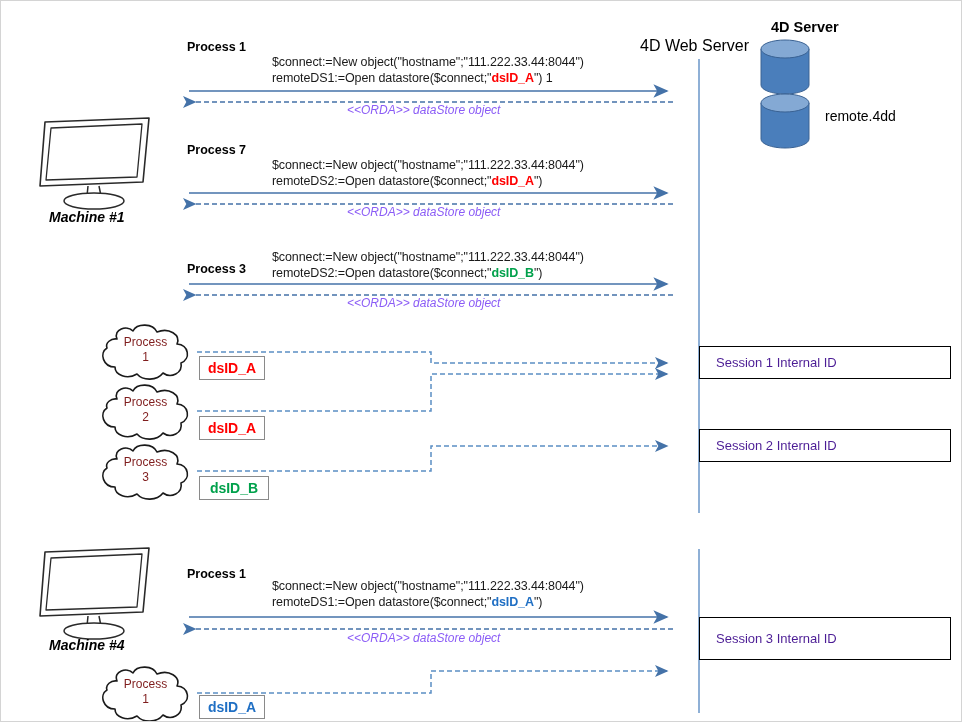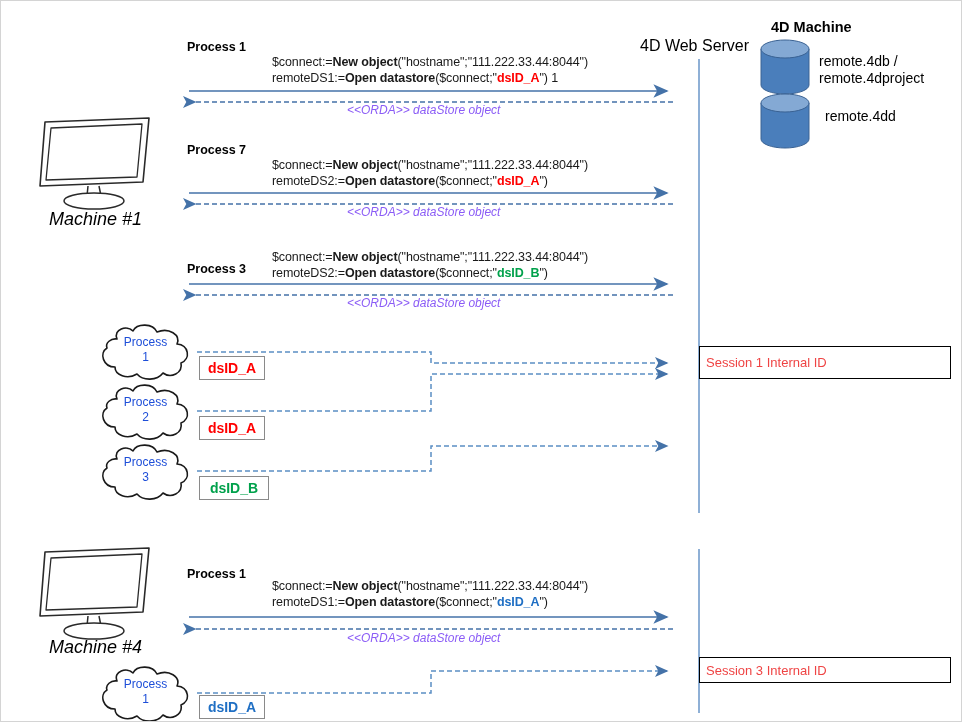--- a/index.html
+++ b/index.html
@@ -164,7 +164,7 @@
 
   <div class="abs webserver-label" style="left:639px;top:36px;">4D Web Server</div>
 
-  <div class="abs server-title" style="left:770px;top:18px;">4D Machine</div>
+  <div class="abs server-title" style="left:770px;top:18px;">4D Server</div>
 
   <div class="abs" style="left:758px;top:38px;">
     <svg width="52" height="56" viewBox="0 0 52 56">

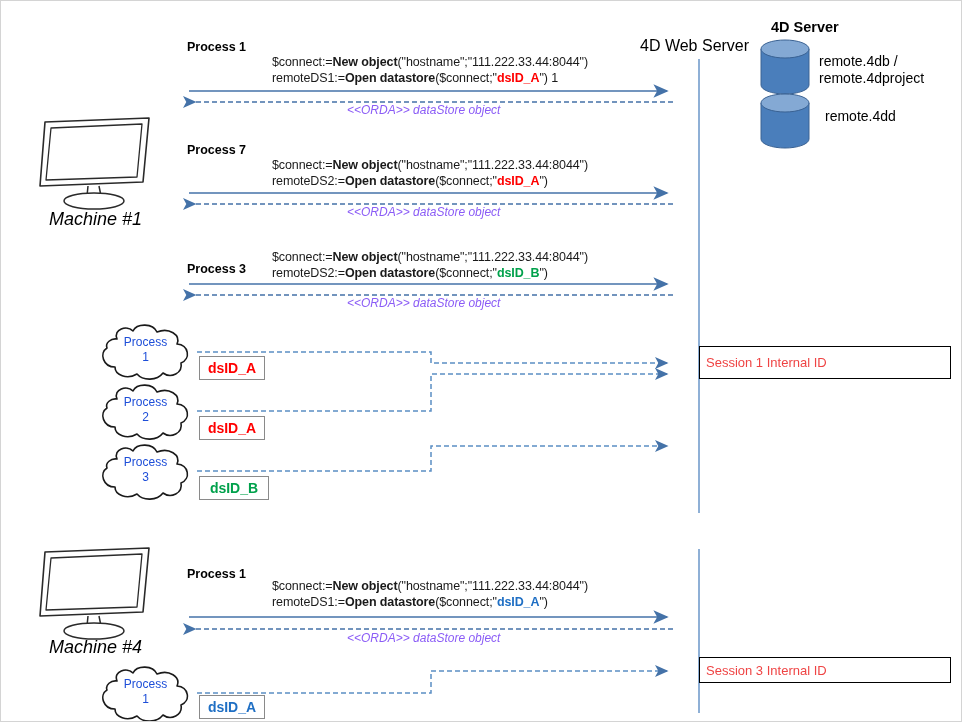--- a/index.html
+++ b/index.html
@@ -34,7 +34,7 @@
     white-space: nowrap;
     letter-spacing: -0.1px;
   }
-  .code-line b { font-weight: bold; }
+  .code-line b { font-weight: normal; }
   .ds-red   { color: #ff0000; font-weight: bold; }
   .ds-green { color: #00a14b; font-weight: bold; }
   .ds-blue  { color: #1f6fc4; font-weight: bold; }

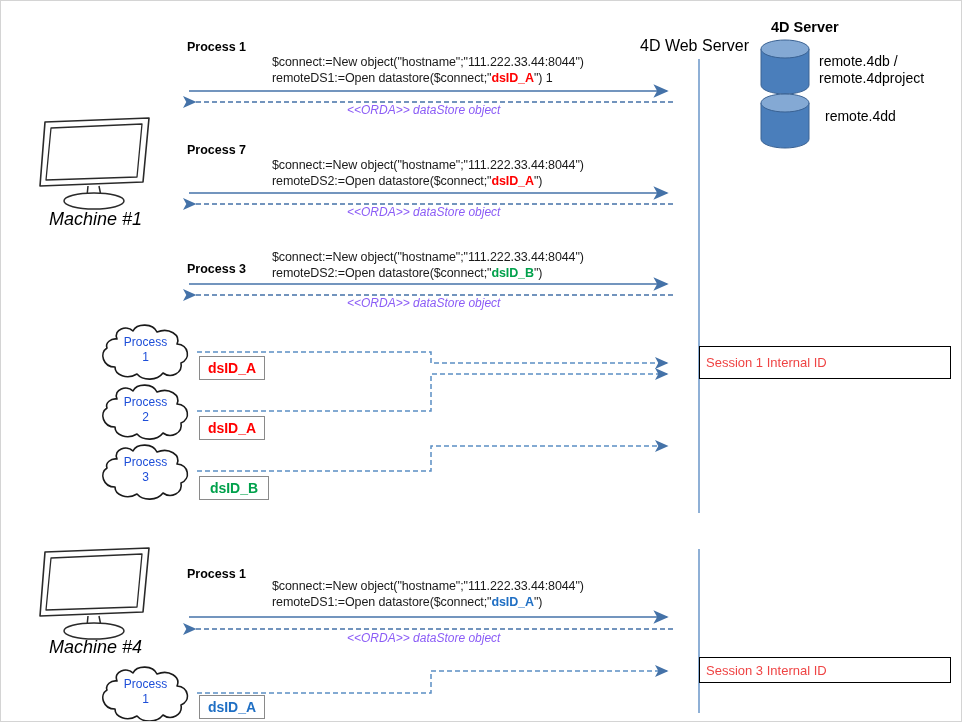--- a/index.html
+++ b/index.html
@@ -172,10 +172,6 @@
       <ellipse cx="26" cy="10" rx="24" ry="9" fill="#84a9d4" stroke="#3a6293" stroke-width="1"></ellipse>
     </svg>
   </div>
-  <div class="abs db-label" style="left:818px;top:52px;">
-    <div>remote.4db /</div>
-    <div>remote.4dproject</div>
-  </div>
 
   <div class="abs" style="left:758px;top:92px;">
     <svg width="52" height="56" viewBox="0 0 52 56">

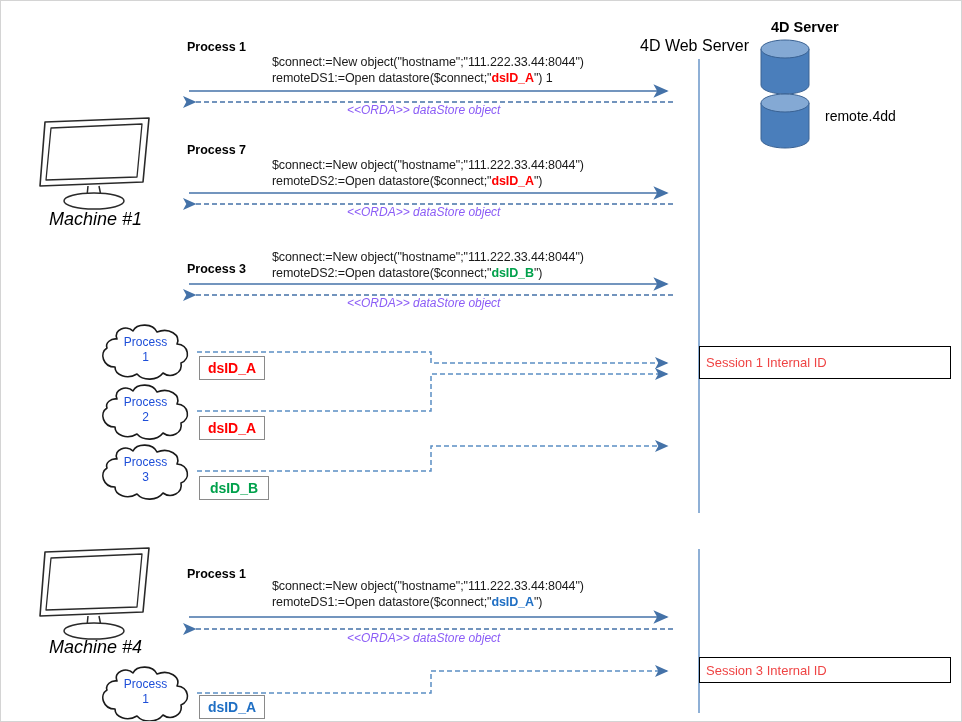--- a/index.html
+++ b/index.html
@@ -46,10 +46,11 @@
     white-space: nowrap;
   }
   .machine-label {
-    font-size: 18px;
+    font-size: 14px;
     font-style: italic;
     color: #000;
     white-space: nowrap;
+    font-weight: bold;
   }
   .webserver-label {
     font-size: 16px;

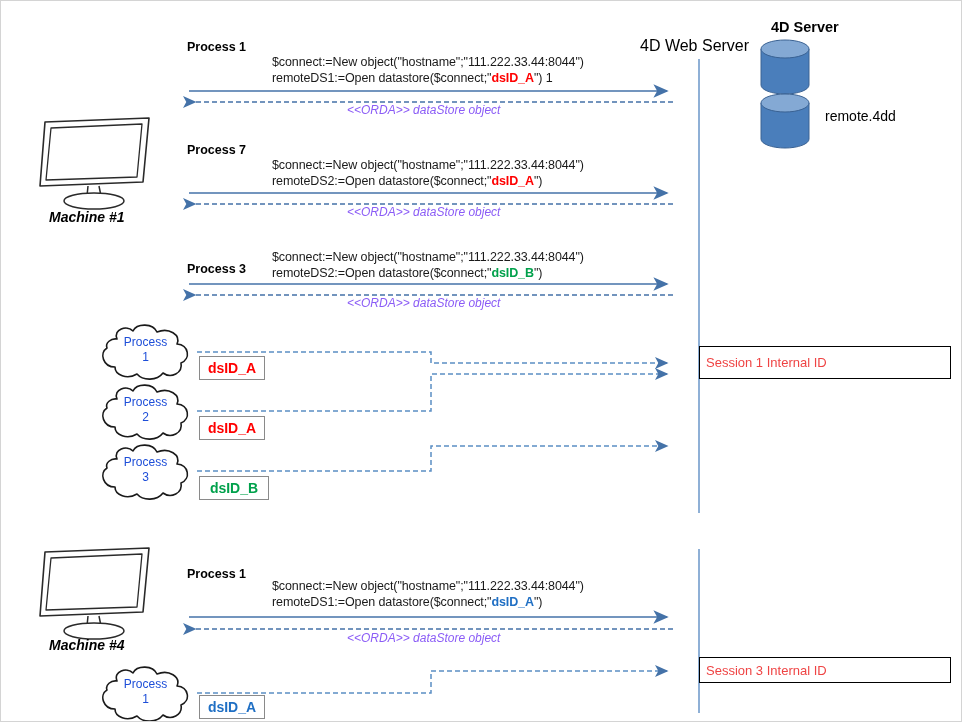--- a/index.html
+++ b/index.html
@@ -93,7 +93,7 @@
   }
   .cloud-text {
     font-size: 12px;
-    color: #1d4ed8;
+    color: #7f1d1d;
     text-align: center;
     line-height: 15px;
     pointer-events: none;

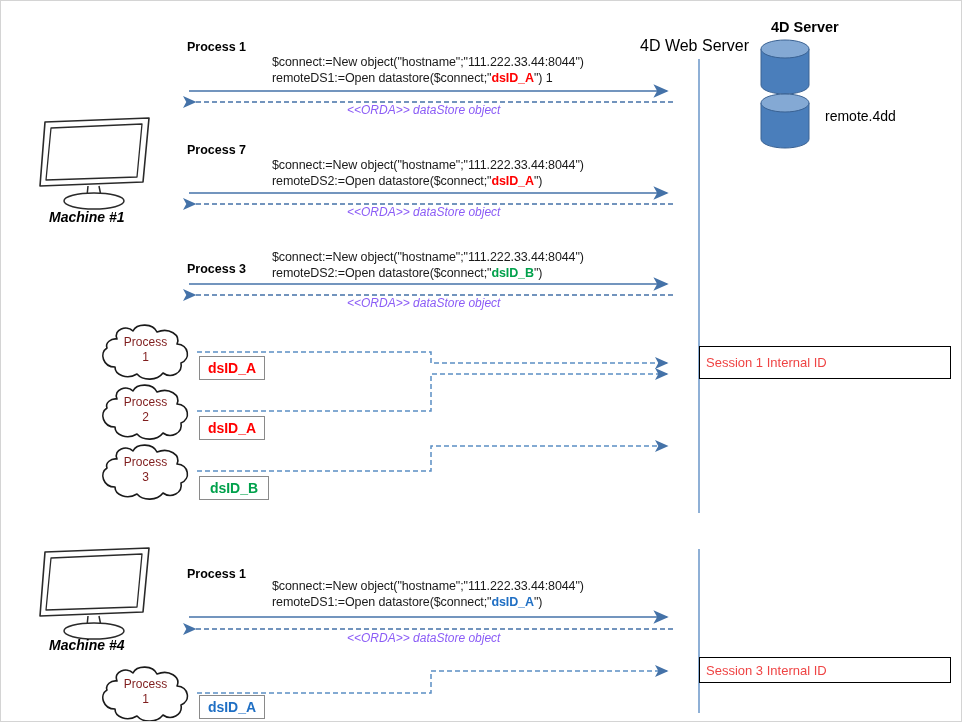--- a/index.html
+++ b/index.html
@@ -87,9 +87,9 @@
     display: flex;
     align-items: center;
     box-sizing: border-box;
-    padding-left: 6px;
+    padding-left: 16px;
     font-size: 13px;
-    color: #ef4444;
+    color: #4c1d95;
   }
   .cloud-text {
     font-size: 12px;

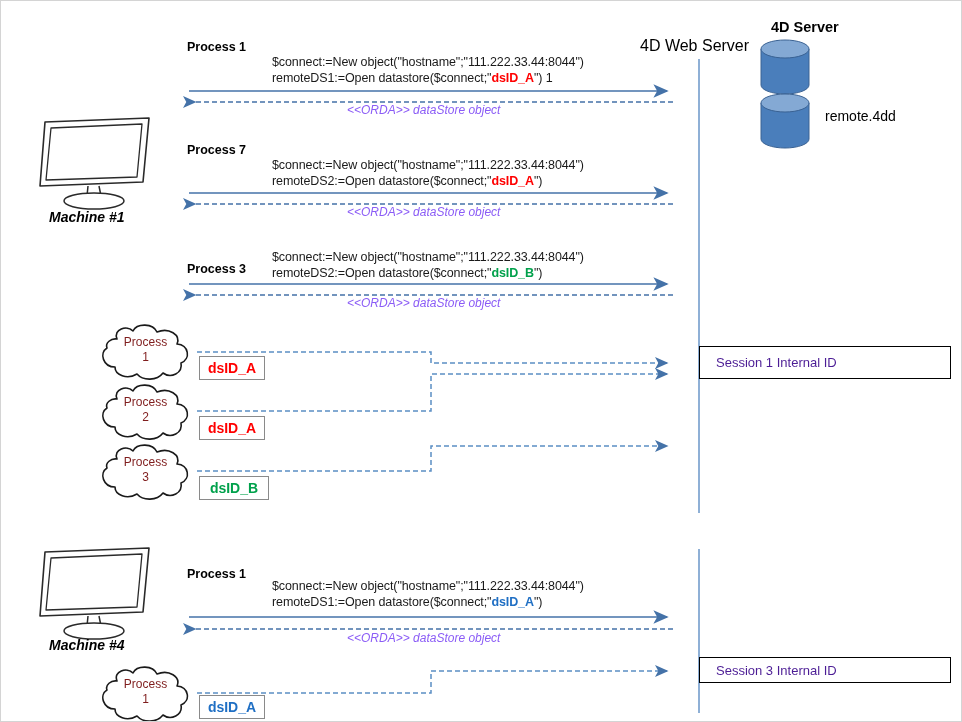--- a/index.html
+++ b/index.html
@@ -272,6 +272,7 @@
   <div class="abs dsid-box ds-blue" style="left:198px;top:694px;width:66px;height:24px;">dsID_A</div>
 
   <div class="abs session-box" style="left:698px;top:345px;width:252px;height:33px;">Session 1 Internal ID</div>
+  <div class="abs session-box" style="left:698px;top:428px;width:252px;height:33px;">Session 2 Internal ID</div>
   <div class="abs session-box" style="left:698px;top:656px;width:252px;height:26px;">Session 3 Internal ID</div>
 
 </div>

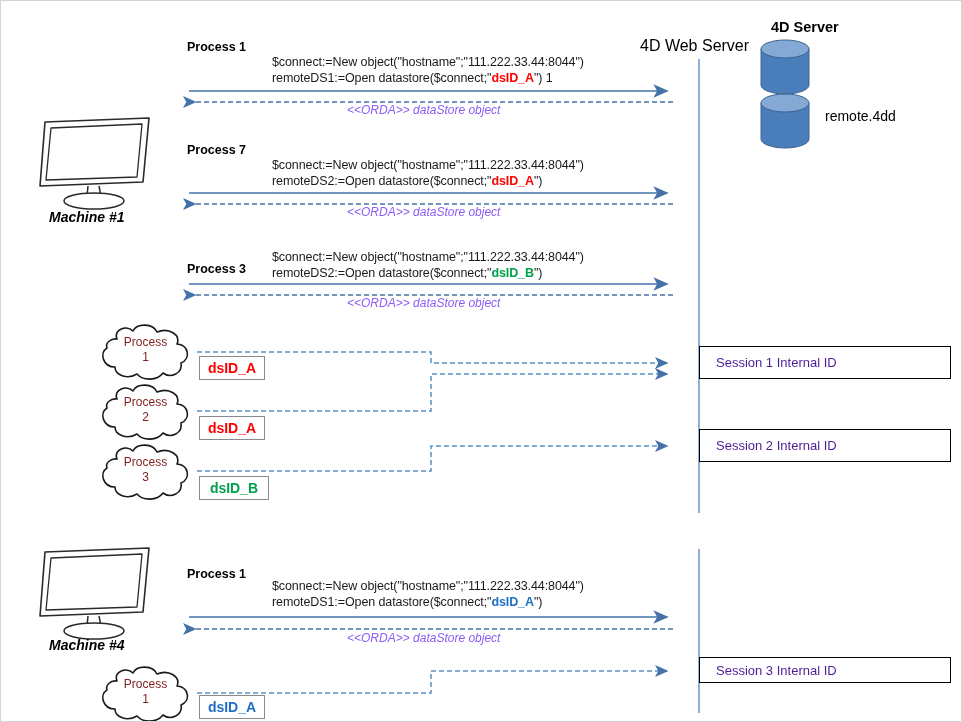--- a/index.html
+++ b/index.html
@@ -273,7 +273,7 @@
 
   <div class="abs session-box" style="left:698px;top:345px;width:252px;height:33px;">Session 1 Internal ID</div>
   <div class="abs session-box" style="left:698px;top:428px;width:252px;height:33px;">Session 2 Internal ID</div>
-  <div class="abs session-box" style="left:698px;top:656px;width:252px;height:26px;">Session 3 Internal ID</div>
+  <div class="abs session-box" style="left:698px;top:616px;width:252px;height:43px;">Session 3 Internal ID</div>
 
 </div>
 

